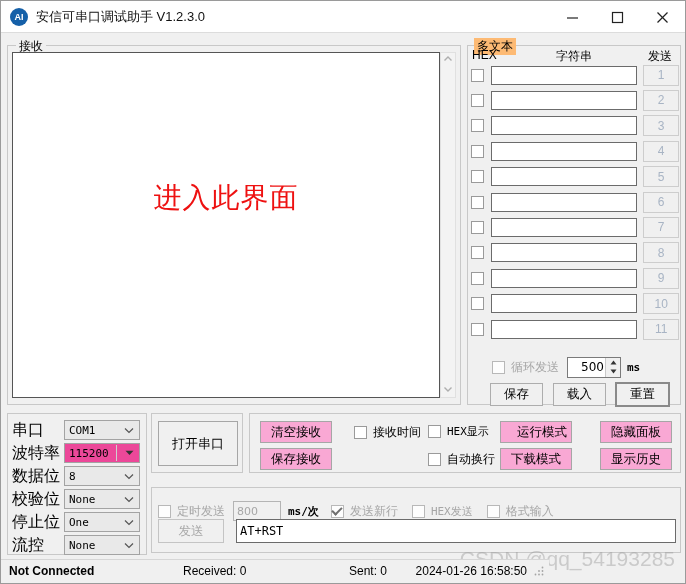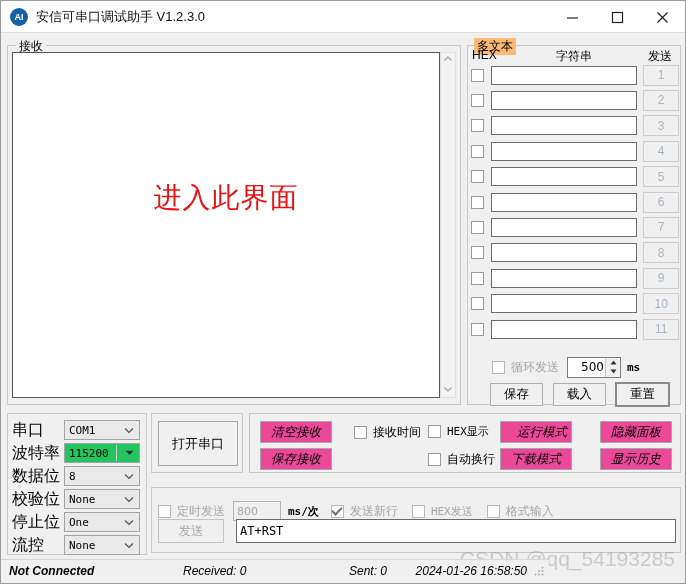--- a/index.html
+++ b/index.html
@@ -230,11 +230,10 @@
   #recvctl-group { left: 248px; top: 412px; width: 432px; height: 60px; }
   .ctl-btn {
     position: absolute;
-    background: #ec4899;
+    background: #f9a8d4;
     border: 1px solid #a6a6a6;
     display: flex; align-items: center; justify-content: center;
     font-size: 12.5px;
-    font-style: italic;
   }
   .ctl-chk {
     position: absolute;

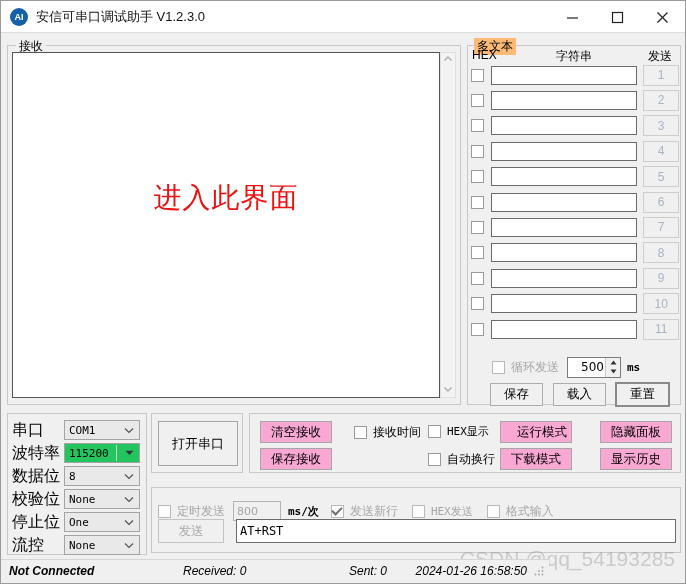--- a/index.html
+++ b/index.html
@@ -203,7 +203,7 @@
     padding-left: 4px;
     position: relative;
   }
-  .combo.editable { background: #22c55e; }
+  .combo.editable { background: #ec4899; }
   .combo .arrow {
     position: absolute; right: 5px; top: 0; bottom: 0;
     display: flex; align-items: center;

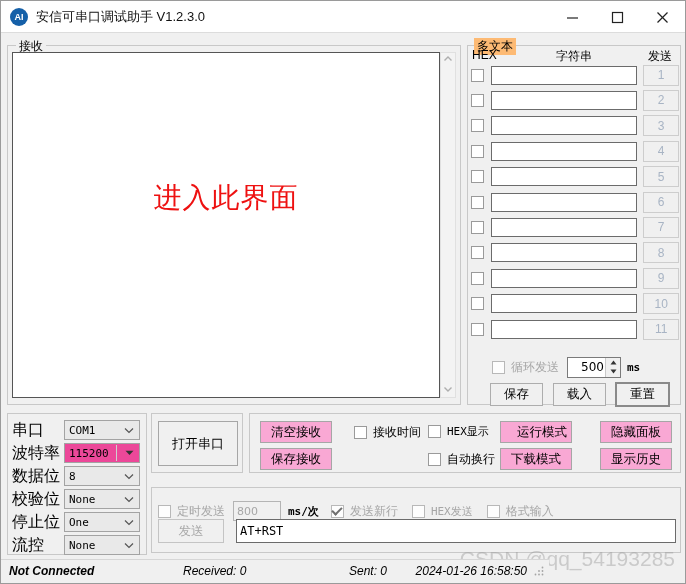--- a/index.html
+++ b/index.html
@@ -288,7 +288,6 @@
     background: #f0f0f0;
     border-top: 1px solid #d6d6d6;
     font-size: 12px;
-    font-style: italic;
   }
   #statusbar > div { position: absolute; top: 4px; }
   #st-conn { left: 8px; font-weight: bold; }

